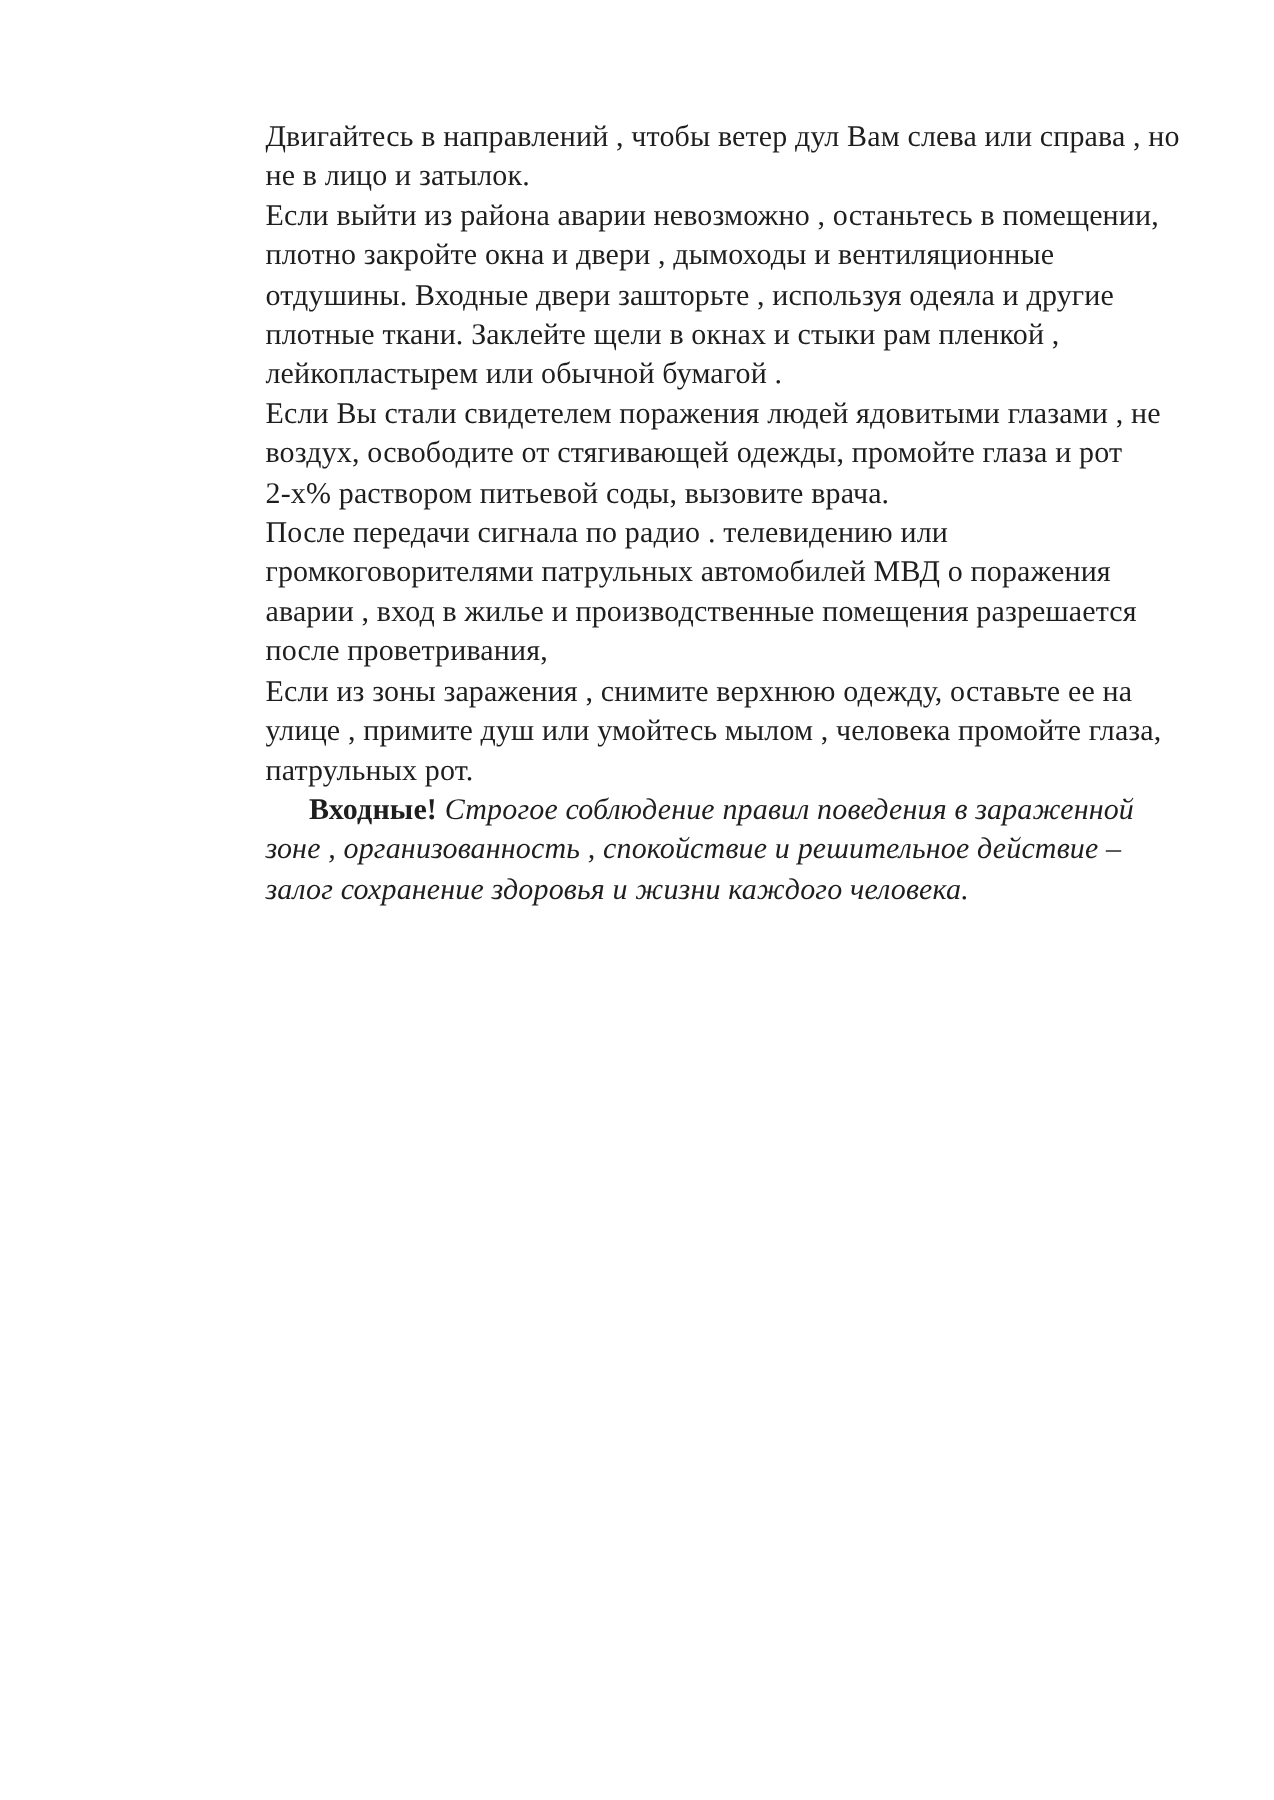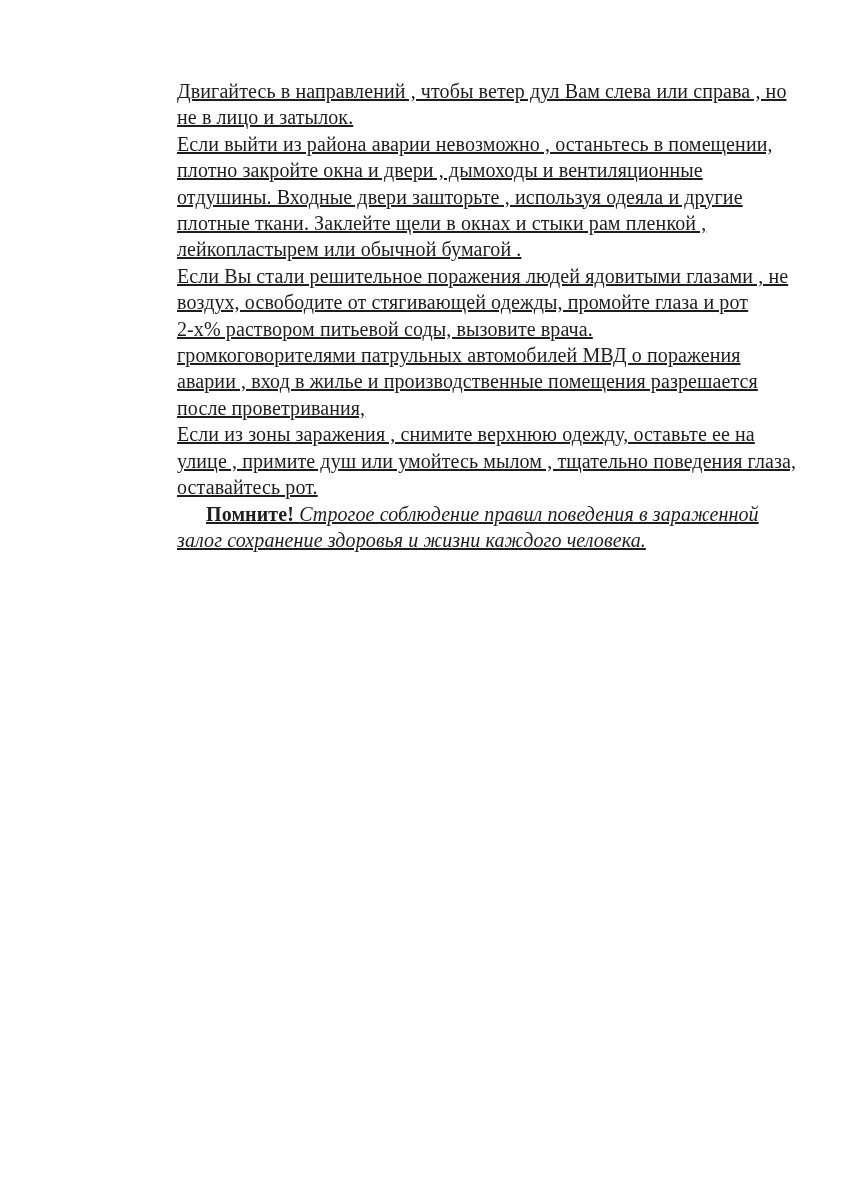--- a/index.html
+++ b/index.html
@@ -36,7 +36,7 @@
 <body>
 
 <div class="page">
-  <div class="text-block" style="color: rgb(30, 30, 30); text-decoration: underline;">
+  <div class="text-block" style="color: rgb(30, 30, 30);">
       <div class="text-line"><span class="">Двигайтесь в направлений , чтобы ветер дул Вам слева или справа , но</span></div>
       <div class="text-line"><span class="">не в лицо и затылок.</span></div>
       <div class="text-line"><span class="">Если выйти из района аварии невозможно , останьтесь в помещении,</span></div>

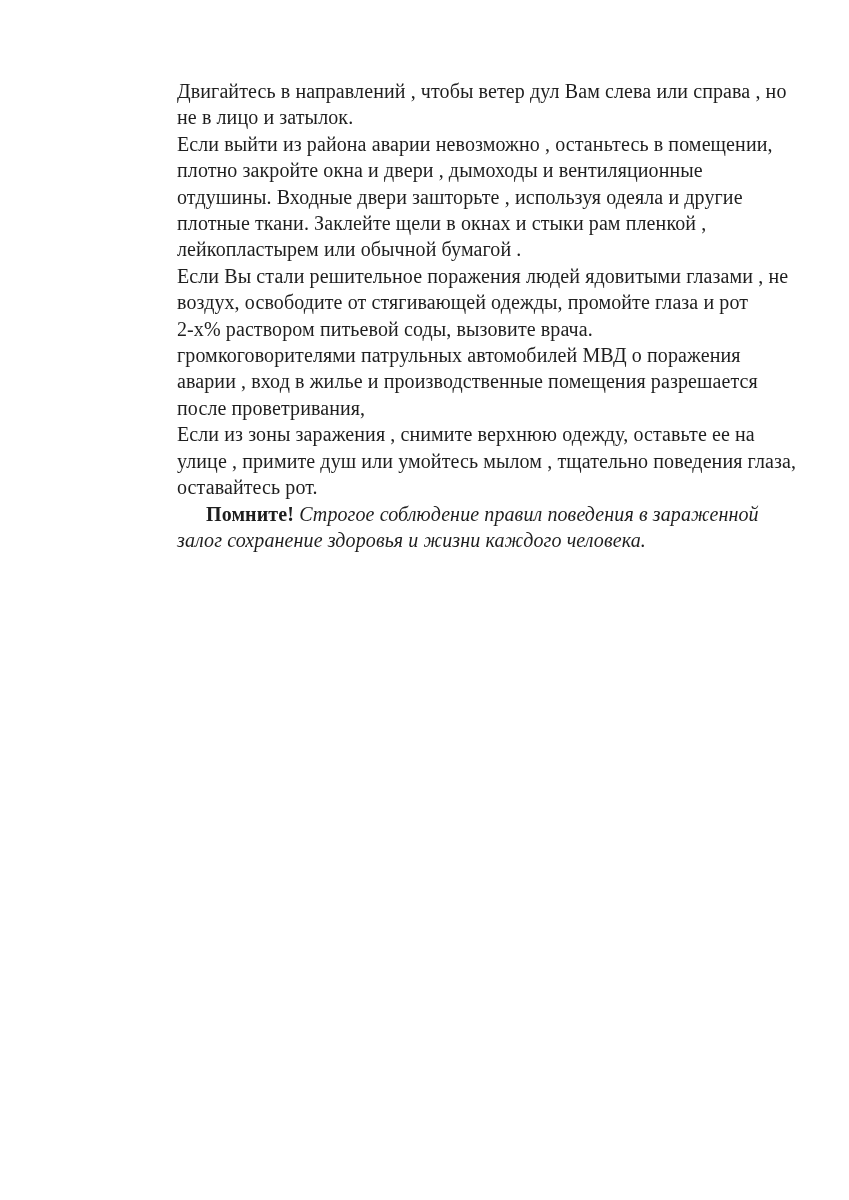--- a/index.html
+++ b/index.html
@@ -44,7 +44,7 @@
       <div class="text-line"><span class="">отдушины. Входные двери зашторьте , используя одеяла и другие</span></div>
       <div class="text-line"><span class="">плотные ткани. Заклейте щели в окнах и стыки рам пленкой ,</span></div>
       <div class="text-line"><span class="">лейкопластырем или обычной бумагой .</span></div>
-      <div class="text-line"><span class="">Если Вы стали решительное поражения людей ядовитыми глазами , не</span></div>
+      <div class="text-line"><span class="">Если Вы стали свидетелем поражения людей ядовитыми глазами , не</span></div>
       <div class="text-line"><span class="">воздух, освободите от стягивающей одежды, промойте глаза и рот</span></div>
       <div class="text-line"><span class="">2-х% раствором питьевой соды, вызовите врача.</span></div>
       <div class="text-line"><span class="">громкоговорителями патрульных автомобилей МВД о поражения</span></div>

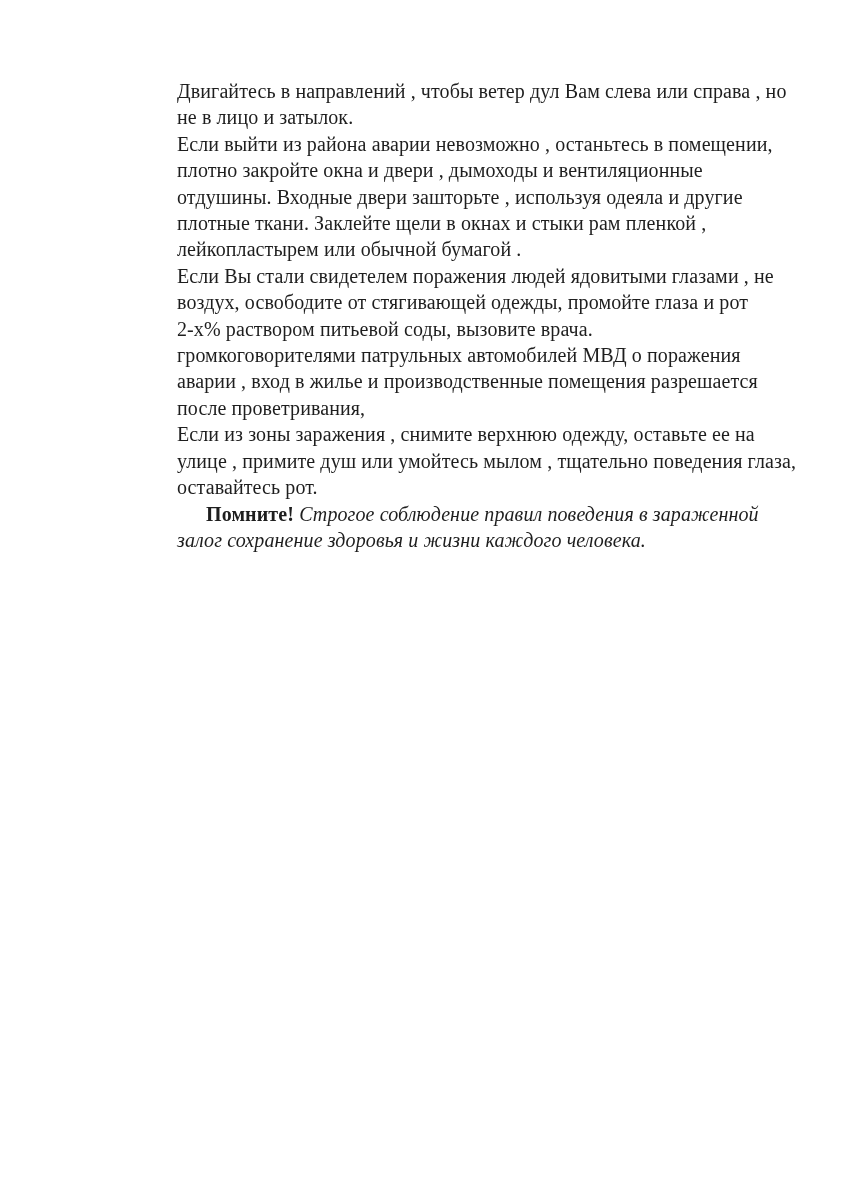--- a/index.html
+++ b/index.html
@@ -47,6 +47,7 @@
       <div class="text-line"><span class="">Если Вы стали свидетелем поражения людей ядовитыми глазами , не</span></div>
       <div class="text-line"><span class="">воздух, освободите от стягивающей одежды, промойте глаза и рот</span></div>
       <div class="text-line"><span class="">2-х% раствором питьевой соды, вызовите врача.</span></div>
+      <div class="text-line"><span class="">После передачи сигнала по радио . телевидению или</span></div>
       <div class="text-line"><span class="">громкоговорителями патрульных автомобилей МВД о поражения</span></div>
       <div class="text-line"><span class="">аварии , вход в жилье и производственные помещения разрешается</span></div>
       <div class="text-line"><span class="">после проветривания,</span></div>

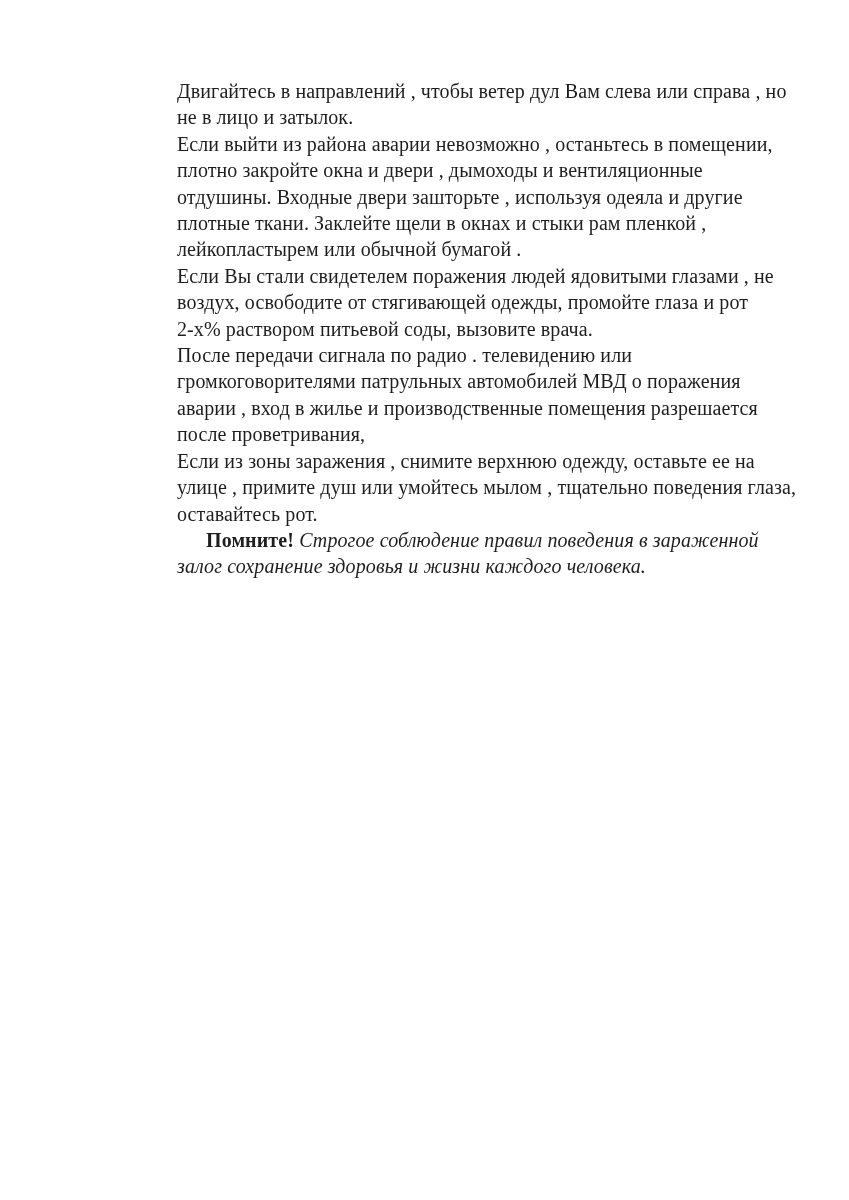--- a/index.html
+++ b/index.html
@@ -52,7 +52,7 @@
       <div class="text-line"><span class="">аварии , вход в жилье и производственные помещения разрешается</span></div>
       <div class="text-line"><span class="">после проветривания,</span></div>
       <div class="text-line"><span class="">Если из зоны заражения , снимите верхнюю одежду, оставьте ее на</span></div>
-      <div class="text-line"><span class="">улице , примите душ или умойтесь мылом , тщательно поведения глаза,</span></div>
+      <div class="text-line"><span class="">улице , примите душ или умойтесь мылом , человека промойте глаза,</span></div>
       <div class="text-line"><span class="">оставайтесь рот.</span></div>
       <div class="text-line indented"><span class="b ">Помните!</span><span class=""> </span><span class="i">Строгое соблюдение правил поведения в зараженной</span></div>
       <div class="text-line"><span class="i">залог сохранение здоровья и жизни каждого человека.</span></div>

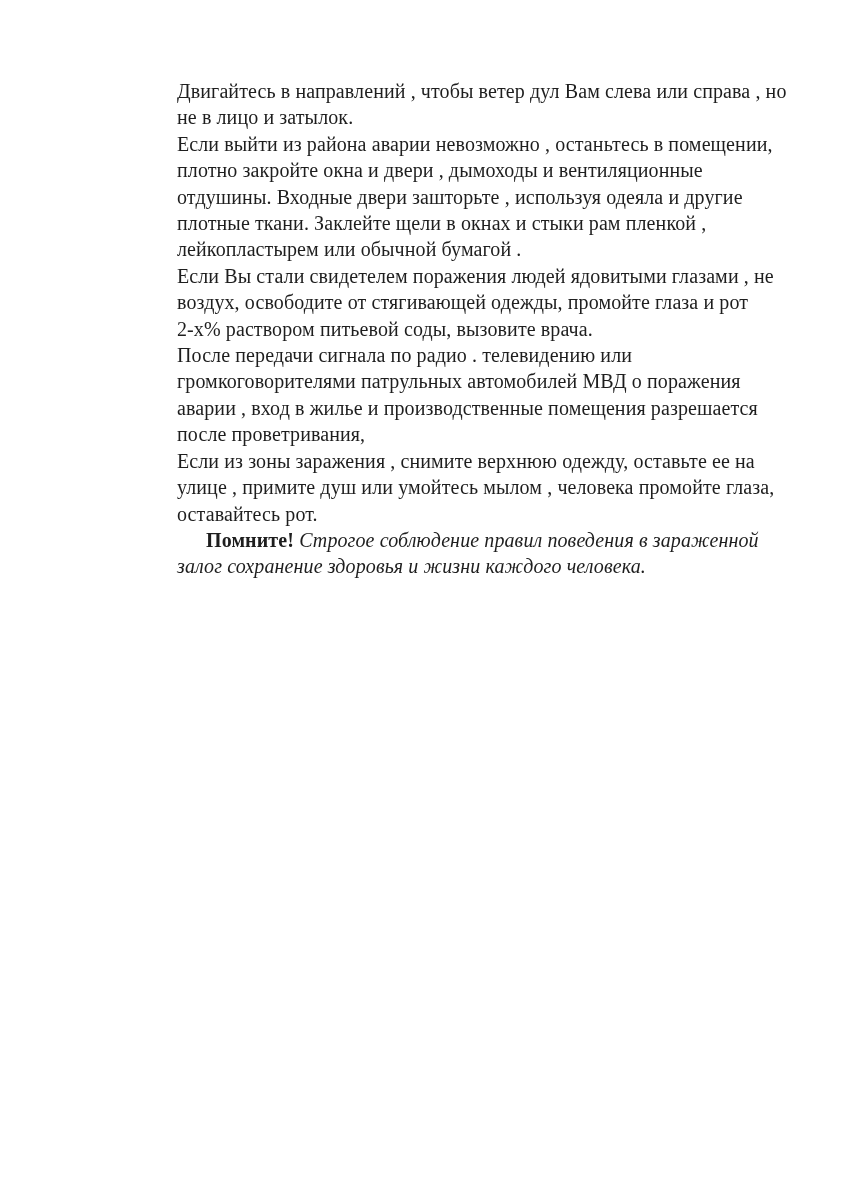--- a/index.html
+++ b/index.html
@@ -53,7 +53,7 @@
       <div class="text-line"><span class="">после проветривания,</span></div>
       <div class="text-line"><span class="">Если из зоны заражения , снимите верхнюю одежду, оставьте ее на</span></div>
       <div class="text-line"><span class="">улице , примите душ или умойтесь мылом , человека промойте глаза,</span></div>
-      <div class="text-line"><span class="">оставайтесь рот.</span></div>
+      <div class="text-line"><span class="">патрульных рот.</span></div>
       <div class="text-line indented"><span class="b ">Помните!</span><span class=""> </span><span class="i">Строгое соблюдение правил поведения в зараженной</span></div>
       <div class="text-line"><span class="i">залог сохранение здоровья и жизни каждого человека.</span></div>
     </div>

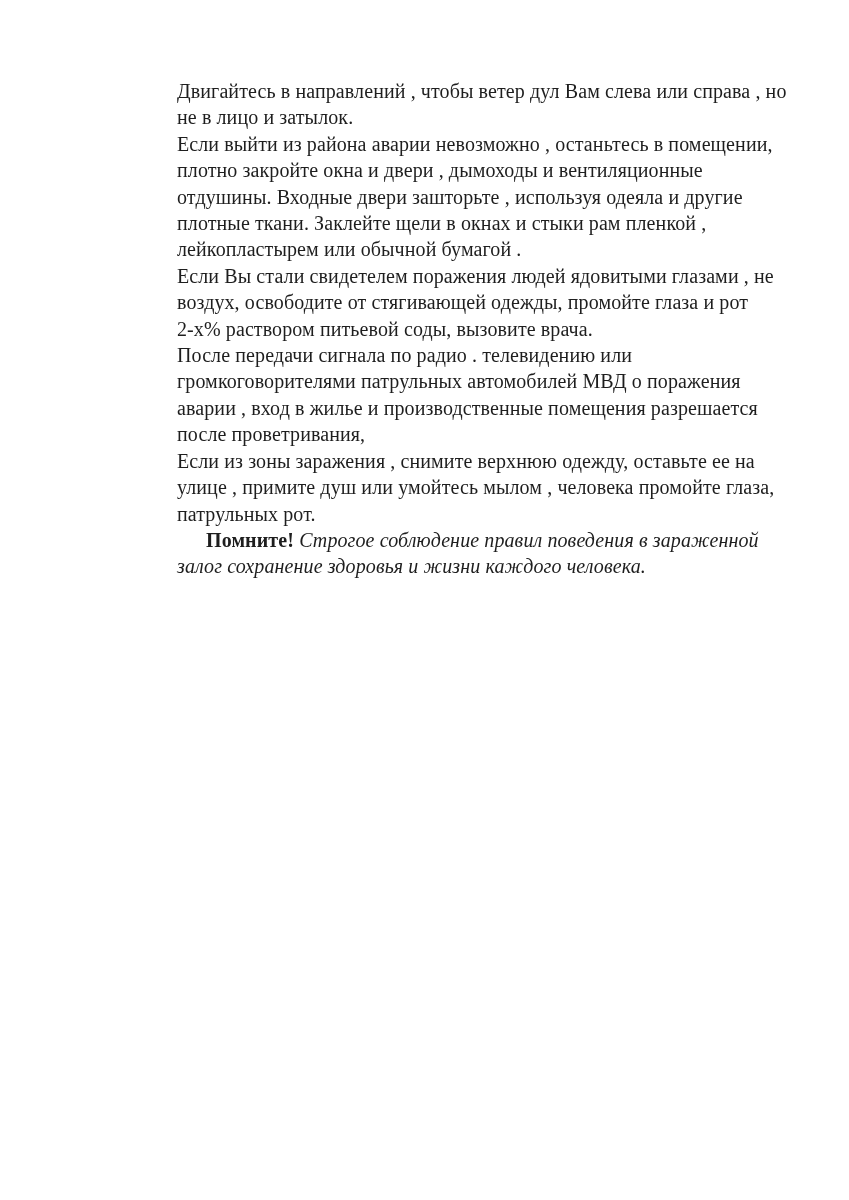--- a/index.html
+++ b/index.html
@@ -54,7 +54,7 @@
       <div class="text-line"><span class="">Если из зоны заражения , снимите верхнюю одежду, оставьте ее на</span></div>
       <div class="text-line"><span class="">улице , примите душ или умойтесь мылом , человека промойте глаза,</span></div>
       <div class="text-line"><span class="">патрульных рот.</span></div>
-      <div class="text-line indented"><span class="b ">Помните!</span><span class=""> </span><span class="i">Строгое соблюдение правил поведения в зараженной</span></div>
+      <div class="text-line indented"><span class="b ">Входные!</span><span class=""> </span><span class="i">Строгое соблюдение правил поведения в зараженной</span></div>
       <div class="text-line"><span class="i">залог сохранение здоровья и жизни каждого человека.</span></div>
     </div>
 </div>

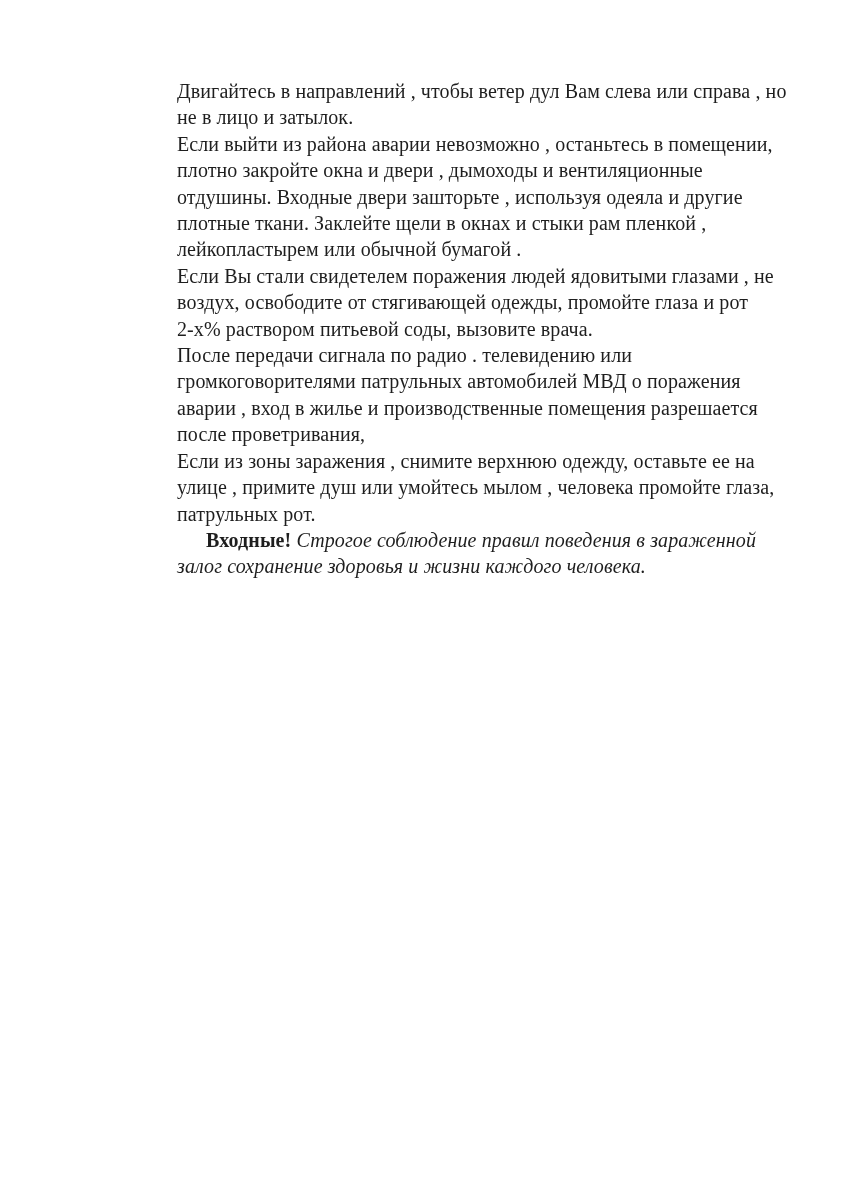--- a/index.html
+++ b/index.html
@@ -55,6 +55,7 @@
       <div class="text-line"><span class="">улице , примите душ или умойтесь мылом , человека промойте глаза,</span></div>
       <div class="text-line"><span class="">патрульных рот.</span></div>
       <div class="text-line indented"><span class="b ">Входные!</span><span class=""> </span><span class="i">Строгое соблюдение правил поведения в зараженной</span></div>
+      <div class="text-line"><span class="i">зоне , организованность , спокойствие и решительное действие –</span></div>
       <div class="text-line"><span class="i">залог сохранение здоровья и жизни каждого человека.</span></div>
     </div>
 </div>

